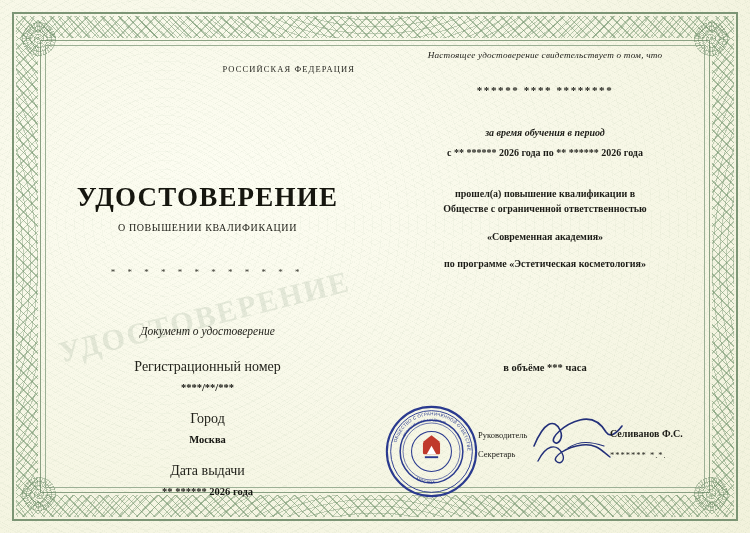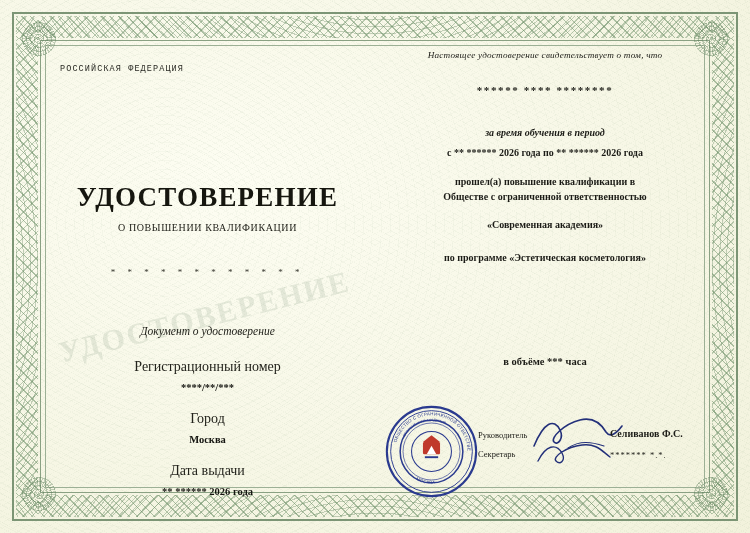--- a/index.html
+++ b/index.html
@@ -119,10 +119,9 @@
   .rf-line {
     font-size: 8.5px;
     letter-spacing: 1.1px;
-    text-align: left;
+    text-align: right;
     margin-top: 12px;
     color: #2a2a24;
-    font-family: Liberation Mono, monospace;
   }
   .main-title {
     margin-top: 108px;

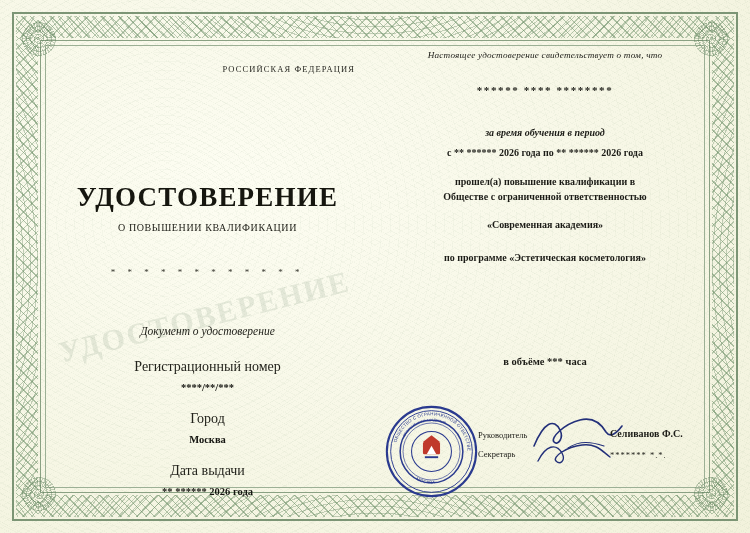--- a/index.html
+++ b/index.html
@@ -195,7 +195,7 @@
     font-weight: bold;
   }
   .r-block {
-    margin-top: 16px;
+    margin-top: 28px;
     font-size: 10px;
     font-weight: bold;
     line-height: 15px;

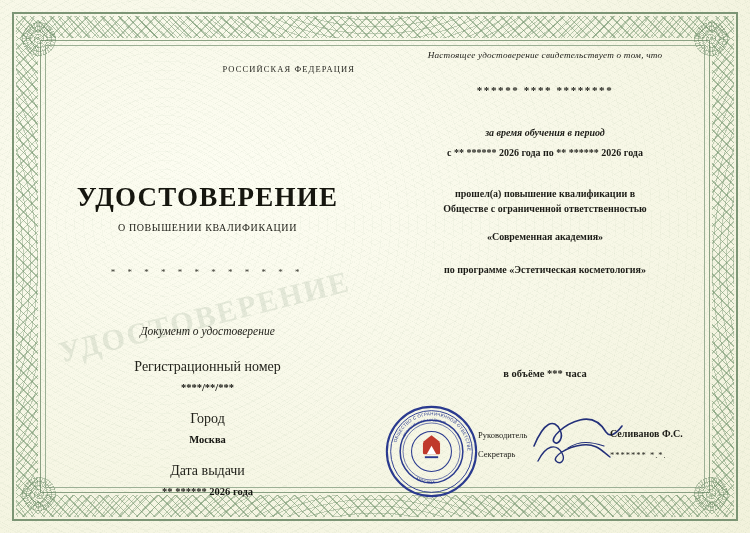--- a/index.html
+++ b/index.html
@@ -206,7 +206,7 @@
     font-weight: bold;
   }
   .r-program {
-    margin-top: 22px;
+    margin-top: 16px;
     font-size: 10px;
     font-weight: bold;
   }

